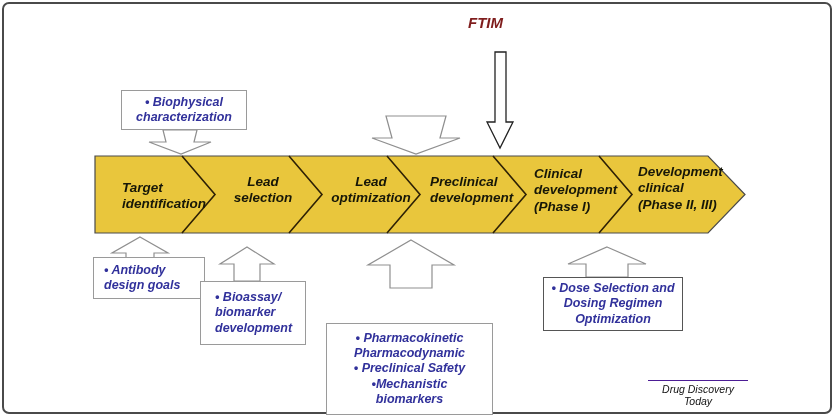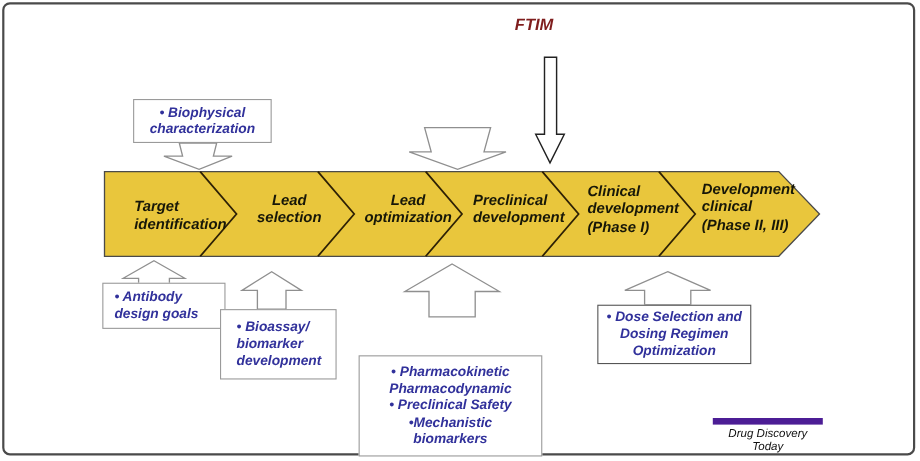--- a/index.html
+++ b/index.html
@@ -28,7 +28,7 @@
     font-size:15px;
   }
   .credit{
-    position:absolute;z-index:3;border-top:6px solid #4c1d95;color:#111111;
+    position:absolute;z-index:3;border-top:1px solid #4c1d95;color:#111111;
     font-style:italic;font-size:10.5px;padding-top:2px;text-align:center;
   }
 </style>

